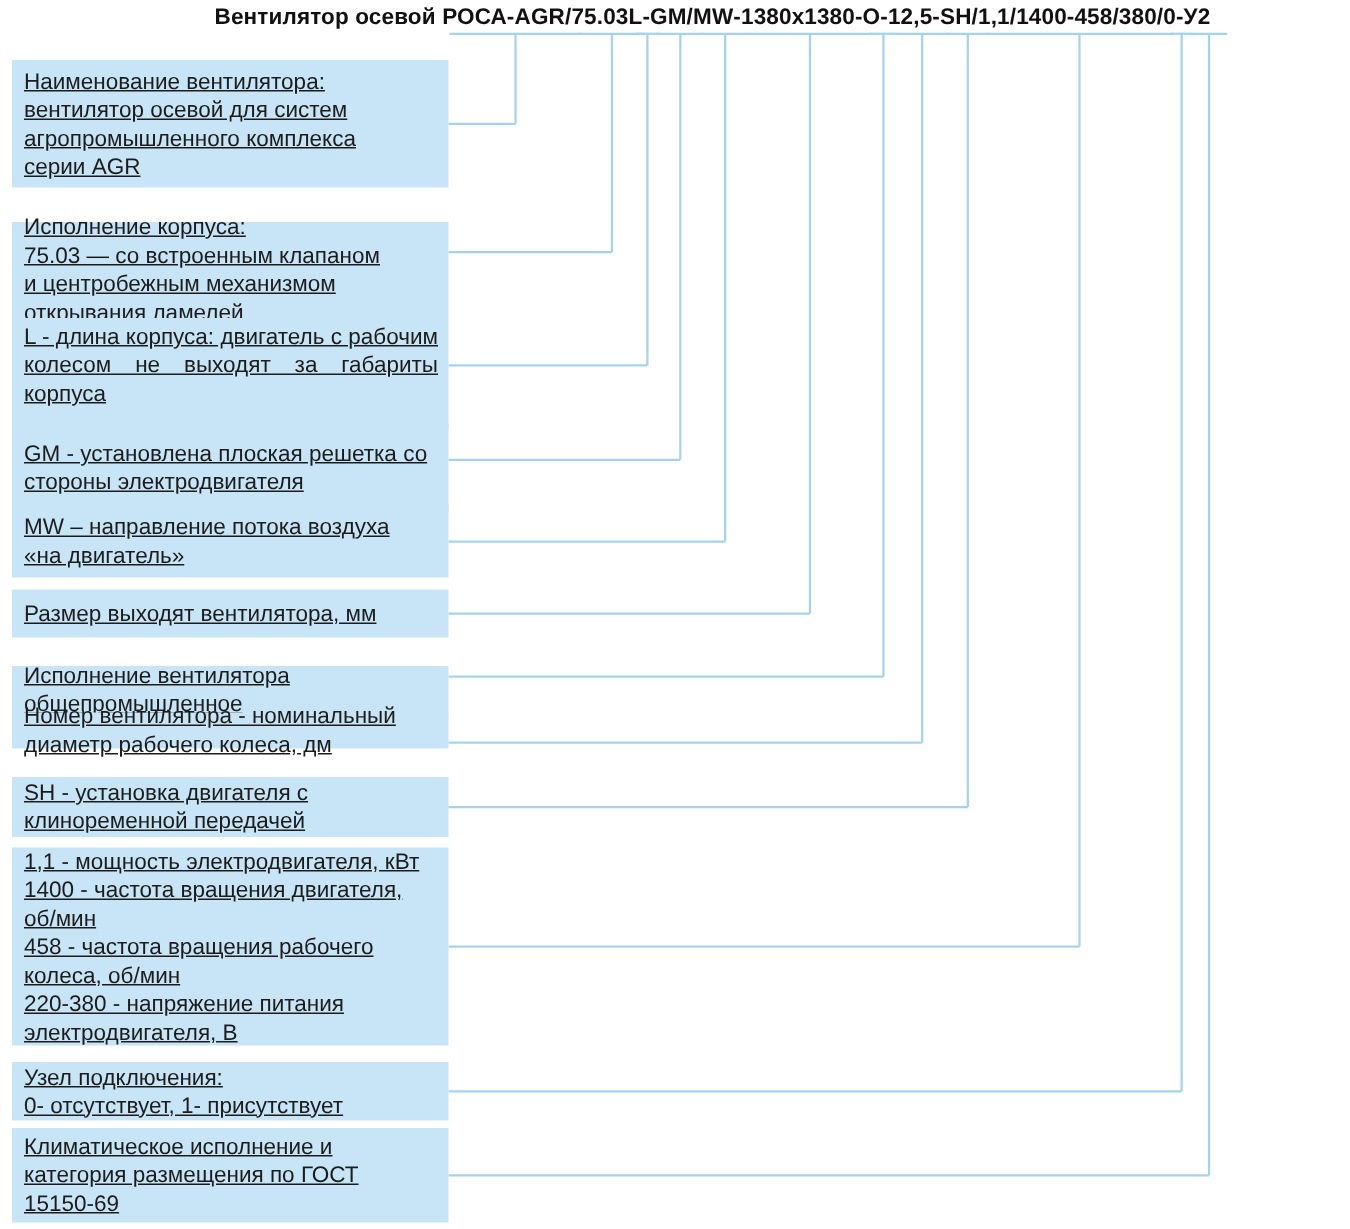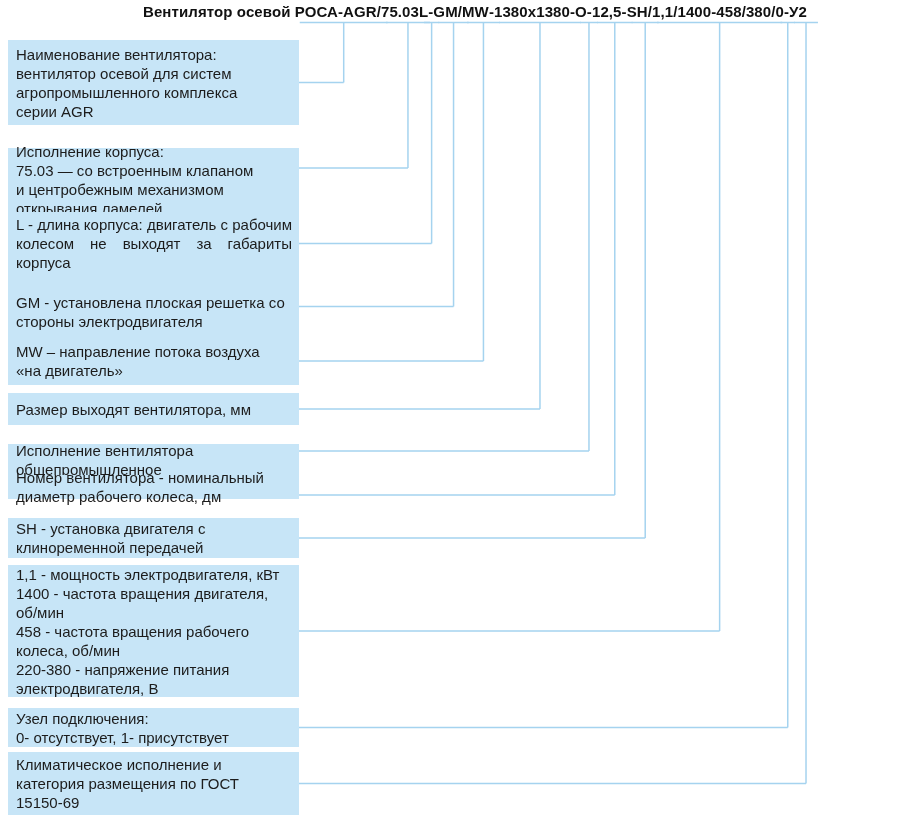--- a/index.html
+++ b/index.html
@@ -25,6 +25,7 @@
     padding:0 7px 0 8px;
     display:flex;align-items:center;
     white-space:pre-line;
+    text-decoration:underline;
   }
   .def-box.justify{
     display:block;white-space:normal;text-align:justify;

